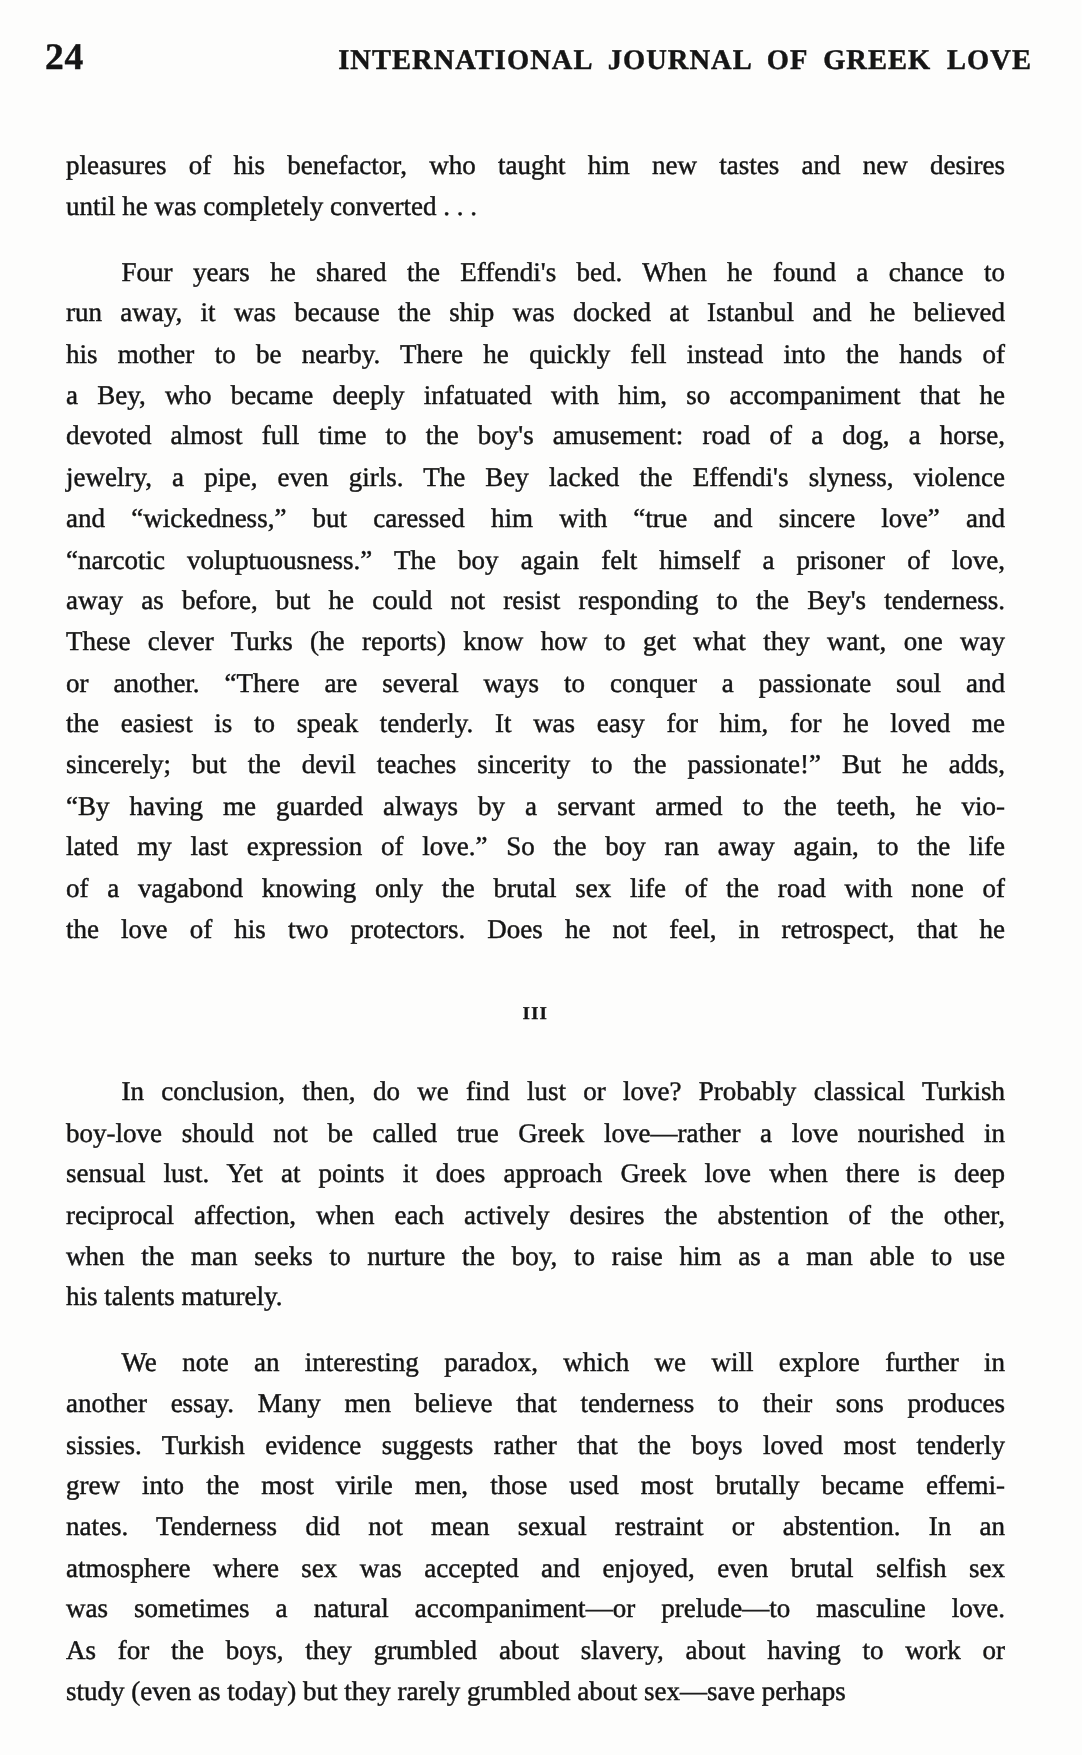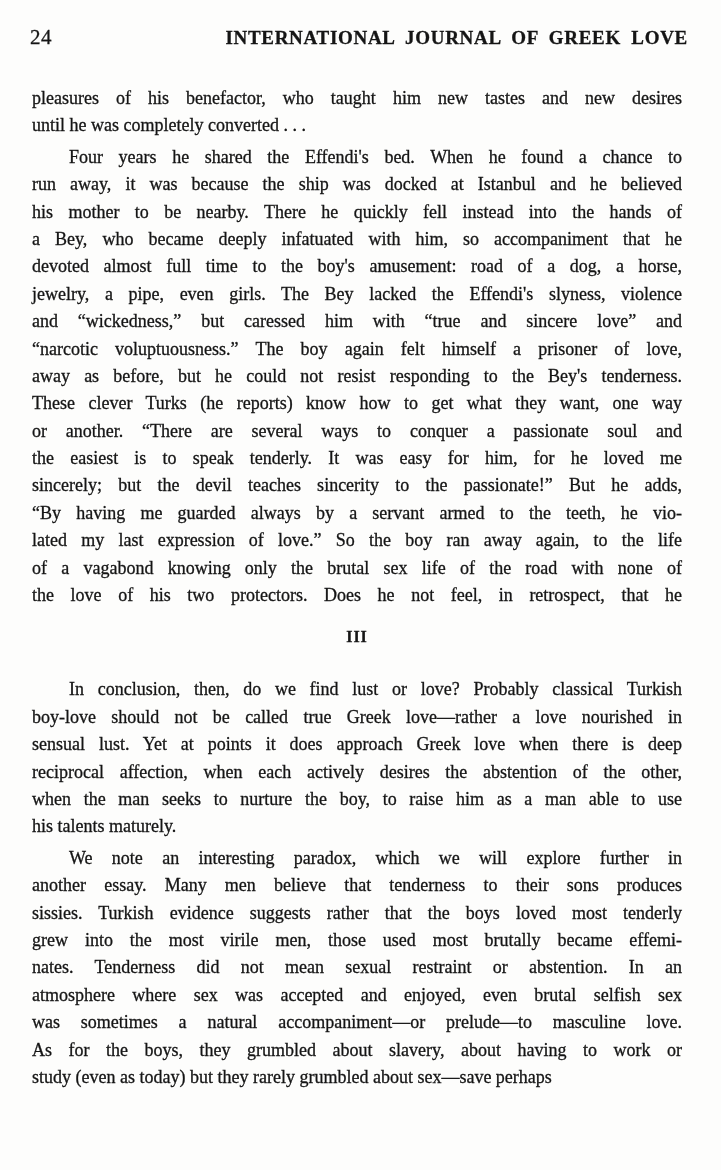--- a/index.html
+++ b/index.html
@@ -23,8 +23,8 @@
     align-items: baseline;
   }
   .page-number {
-    font-size: 21px;
-    font-weight: normal;
+    font-size: 25px;
+    font-weight: bold;
     letter-spacing: 0.5px;
     text-align: center;
   }

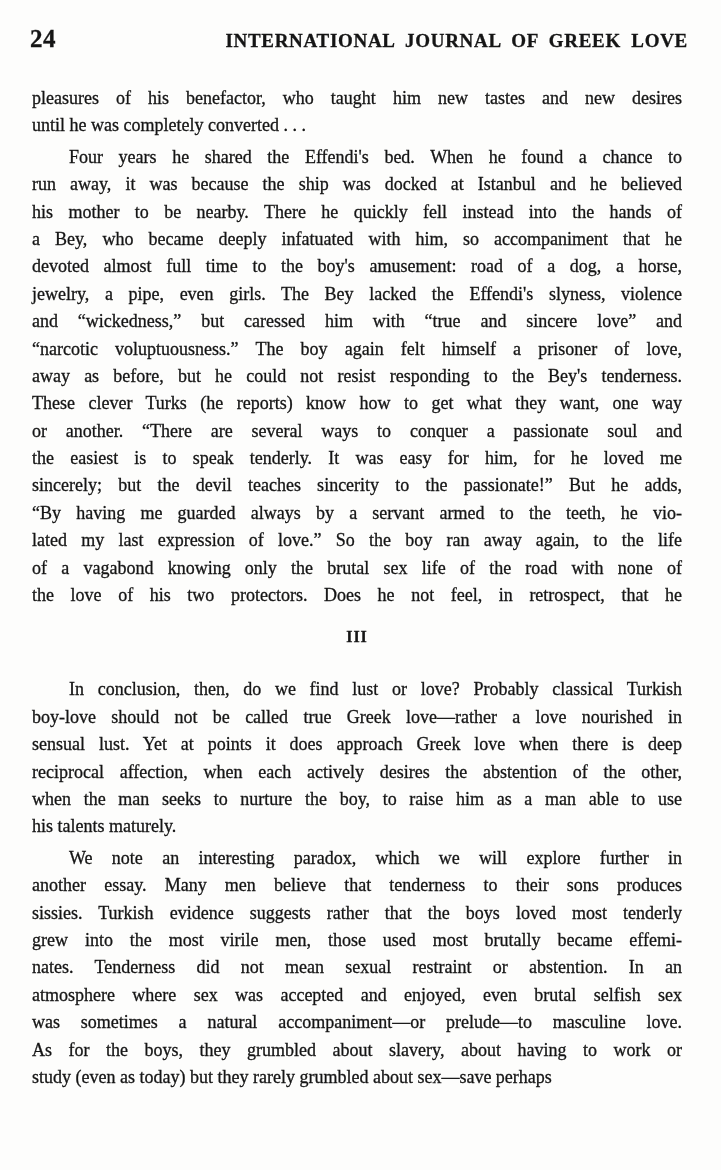--- a/index.html
+++ b/index.html
@@ -42,7 +42,7 @@
     font-size: 18px;
     line-height: 27.4px;
   }
-  .paragraph { margin: 4px; }
+  .paragraph { margin: 16px; }
   .line {
     height: 27.4px;
     text-align: justify;

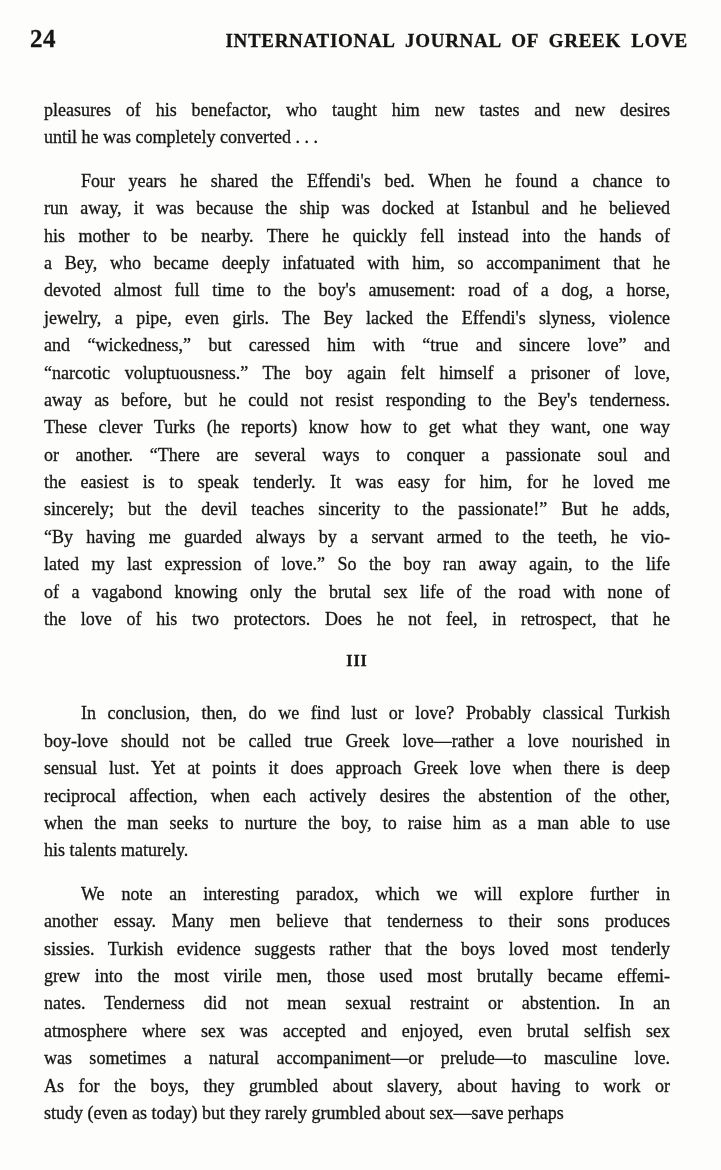--- a/index.html
+++ b/index.html
@@ -56,11 +56,11 @@
     padding-left: 37px;
   }
   .section-heading {
-    margin: 17px 0 28px 0;
+    margin: 31px 0 28px 0;
     height: 22px;
     line-height: 22px;
     text-align: center;
-    font-size: 16px;
+    font-size: 12px;
     font-weight: bold;
     letter-spacing: 1px;
   }

